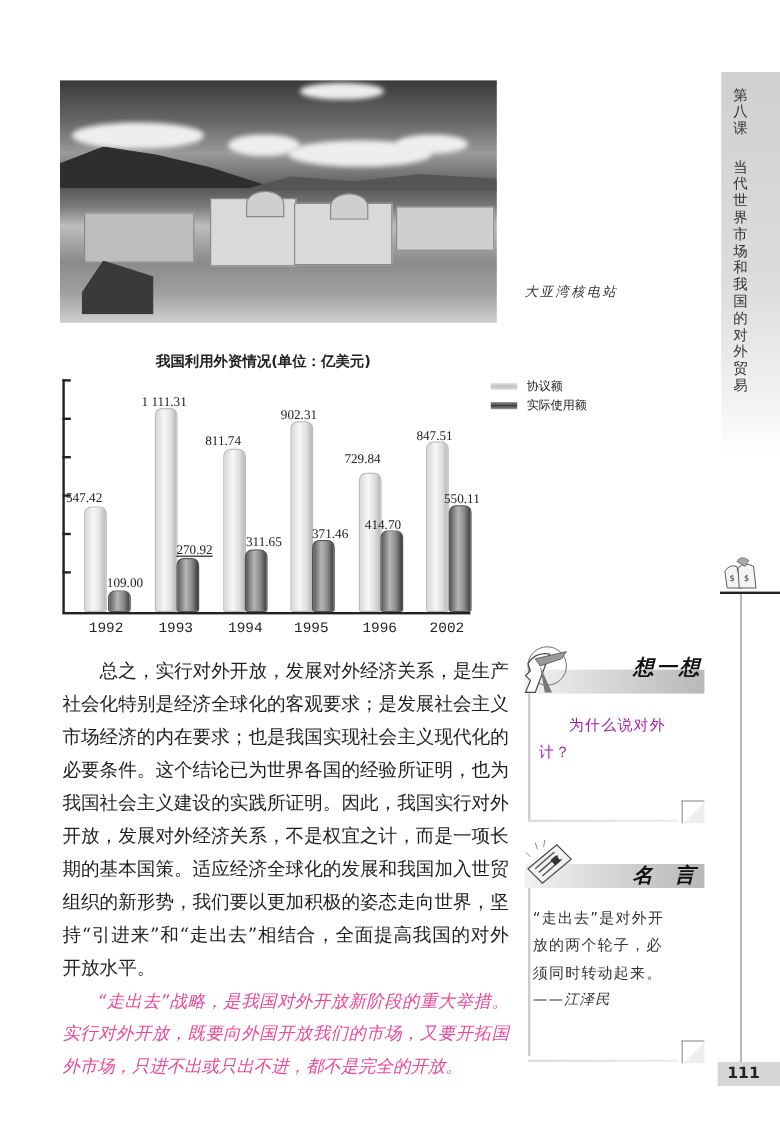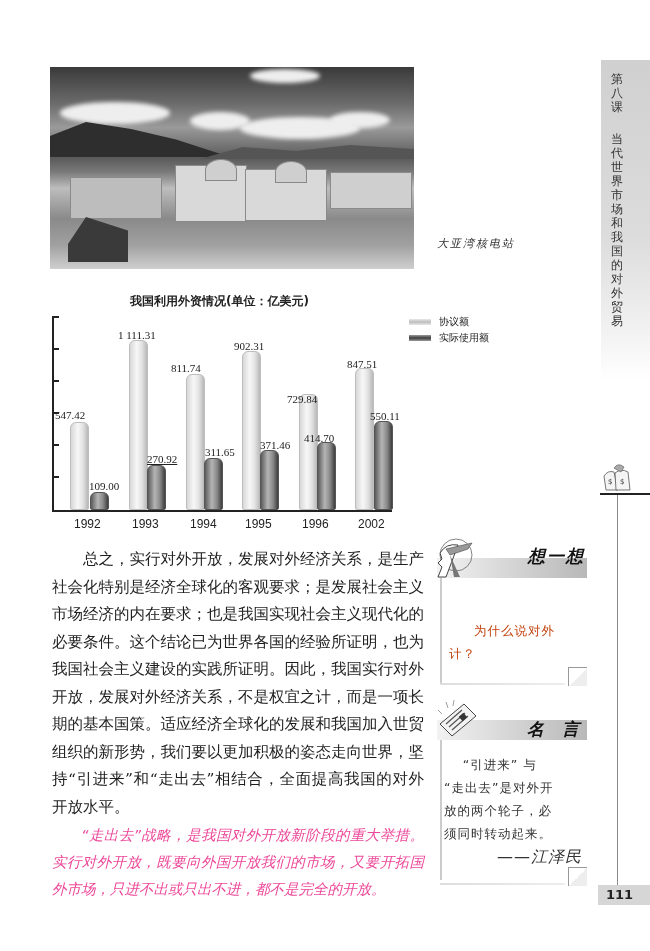--- a/index.html
+++ b/index.html
@@ -181,7 +181,7 @@
 
   <div class="bar agree" style="left:247px;height:114px;"></div>
   <div class="bar actual" style="left:265px;height:66px;"></div>
-  <div class="val" style="left:235px;top:77px;">729.84</div>
+  <div class="val" style="left:235px;top:61px;">729.84</div>
   <div class="val" style="left:252px;top:116px;">414.70</div>
   <div class="xlabel" style="left:250px;">1996</div>
 

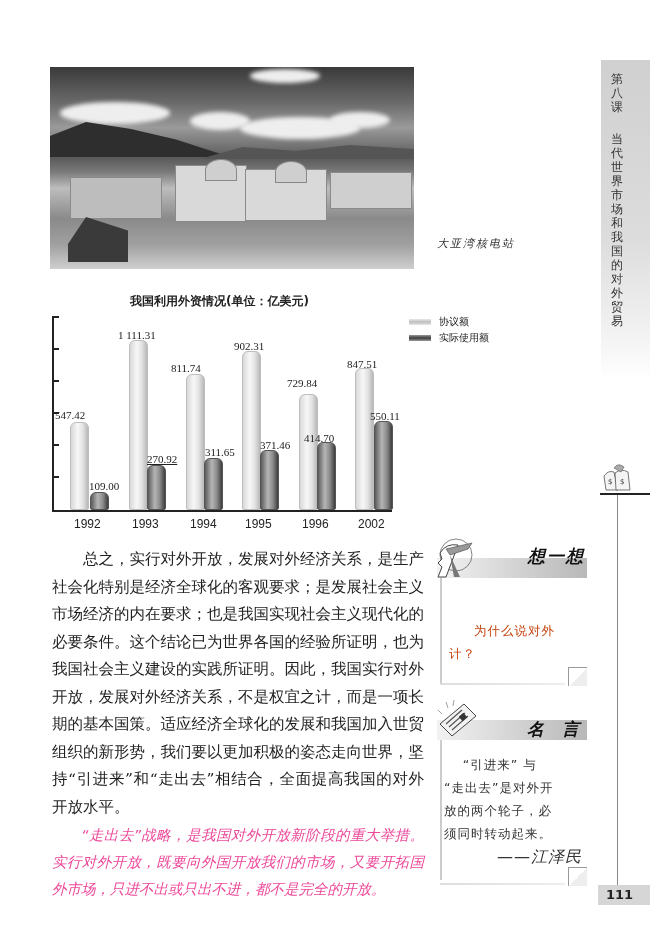--- a/index.html
+++ b/index.html
@@ -54,7 +54,7 @@
   }
   .xlabel {
     position: absolute; top: 201px; font-size: 12px; color: #222;
-    font-family: Liberation Sans, sans-serif;
+    font-family: Liberation Mono, monospace;
   }
   .legend { left: 409px; top: 314px; font-family: "DejaVu Sans", sans-serif; font-size: 10px; color: #222; }
   .legend-row { display: flex; align-items: center; height: 16px; }

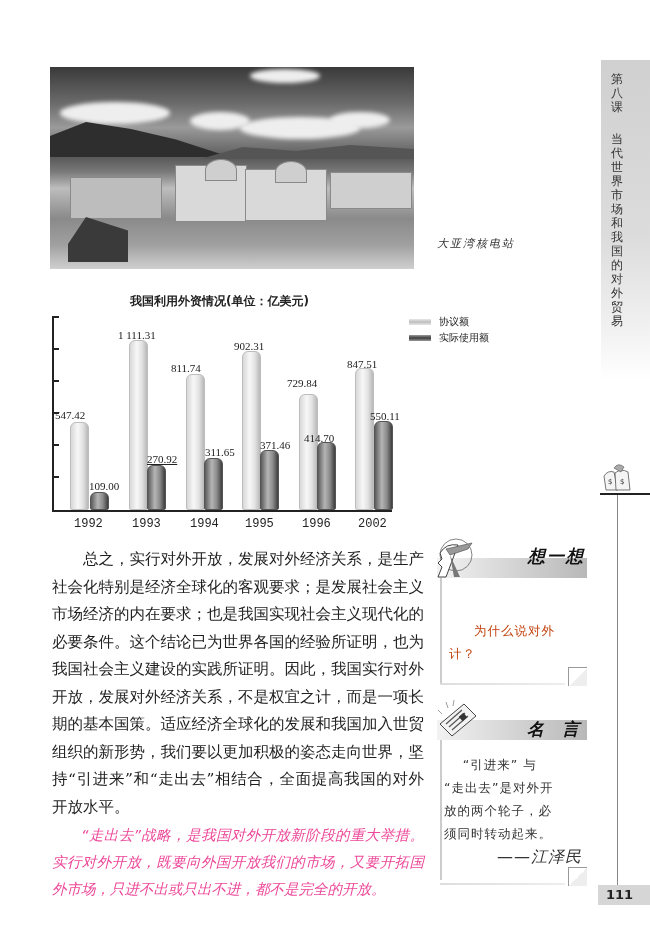--- a/index.html
+++ b/index.html
@@ -104,9 +104,8 @@
   .box-border-b { position: absolute; left: 8px; height: 2px; background: linear-gradient(90deg,#ddd,#eee); }
   .box-body {
     position: absolute; left: 17px; top: 47px; width: 130px;
-    font-family: "DejaVu Sans", sans-serif; font-size: 12.5px; line-height: 23px; color: #c2410c;
+    font-family: "DejaVu Sans", sans-serif; font-size: 12.5px; line-height: 23px; color: #a21caf;
     letter-spacing: 1px;
-    margin-top: 27px;
   }
   .box-body .indent { text-indent: 2em; }
   .curl { position: absolute; width: 18px; height: 18px; border-left: 1px solid #999; border-top: 1px solid #999; background: linear-gradient(135deg, #fff 50%, #eee 50%); transform: rotate(0deg); }

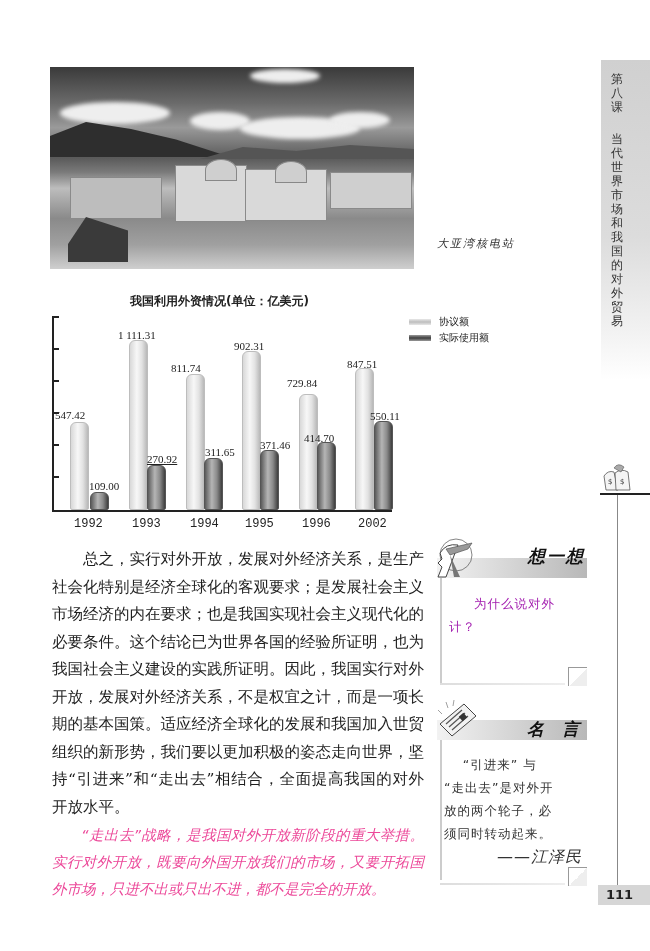--- a/index.html
+++ b/index.html
@@ -255,7 +255,6 @@
   <div class="box-border-b" style="top:183px;width:125px;"></div>
   <div class="curl" style="left:136px;top:167px;"></div>
   <div class="quote-body">
-    <div style="text-indent:1.5em;">“引进来” 与</div>
     <div>“走出去”是对外开</div>
     <div>放的两个轮子，必</div>
     <div>须同时转动起来。</div>

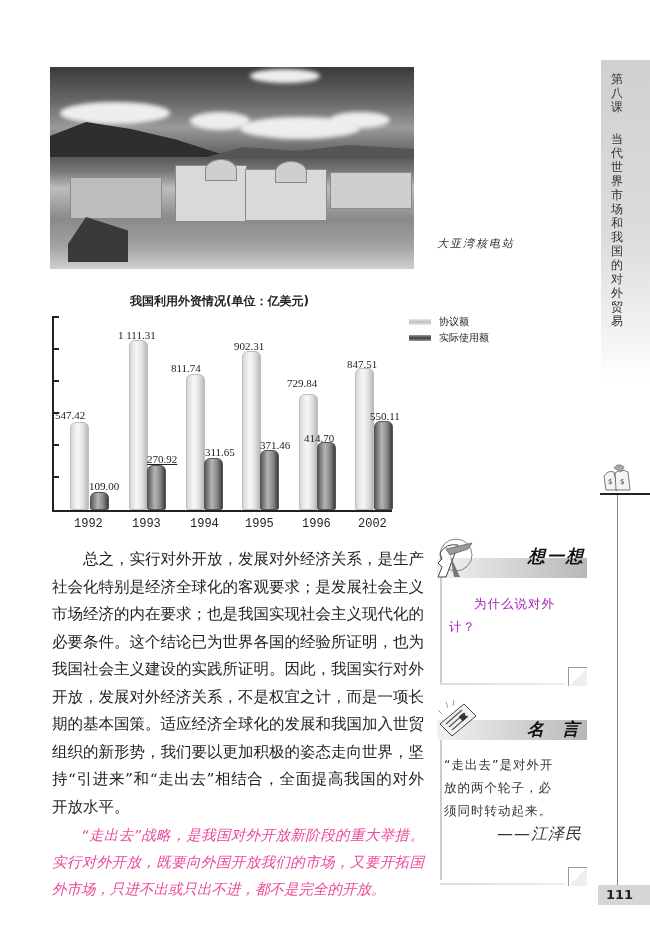--- a/index.html
+++ b/index.html
@@ -116,7 +116,7 @@
     position: absolute; left: 12px; top: 53px; width: 138px;
     font-family: "DejaVu Sans", sans-serif; font-size: 12.5px; line-height: 23px; color: #333; letter-spacing: 1px;
   }
-  .quote-author { text-align: right; font-style: italic; font-size: 16px; }
+  .quote-author { text-align: left; font-style: italic; font-size: 12px; }
 </style>
 </head>
 <body>

